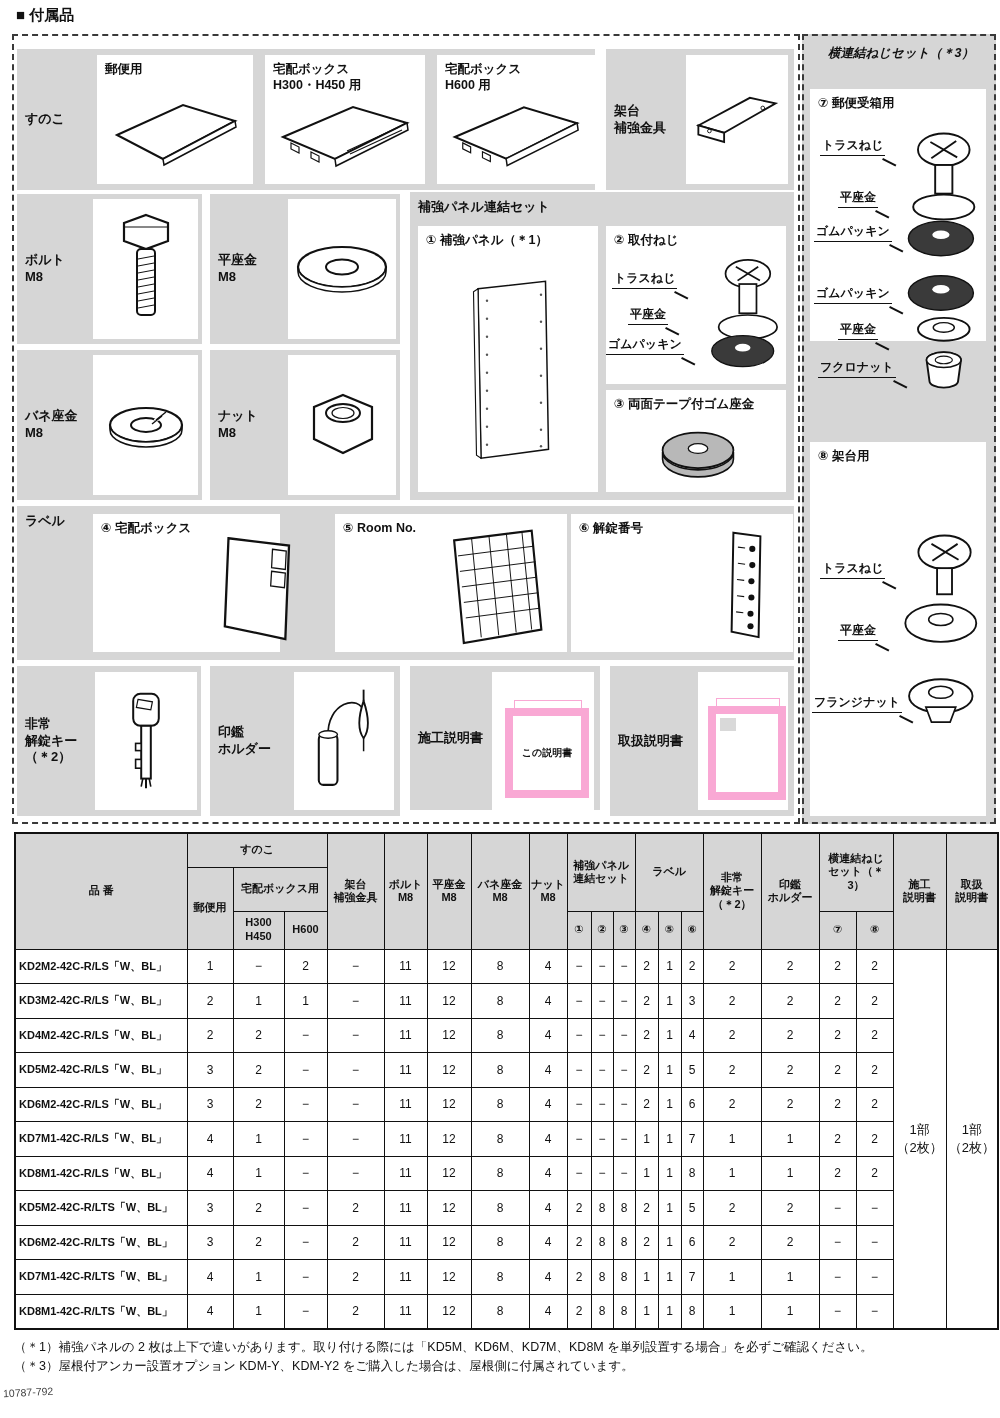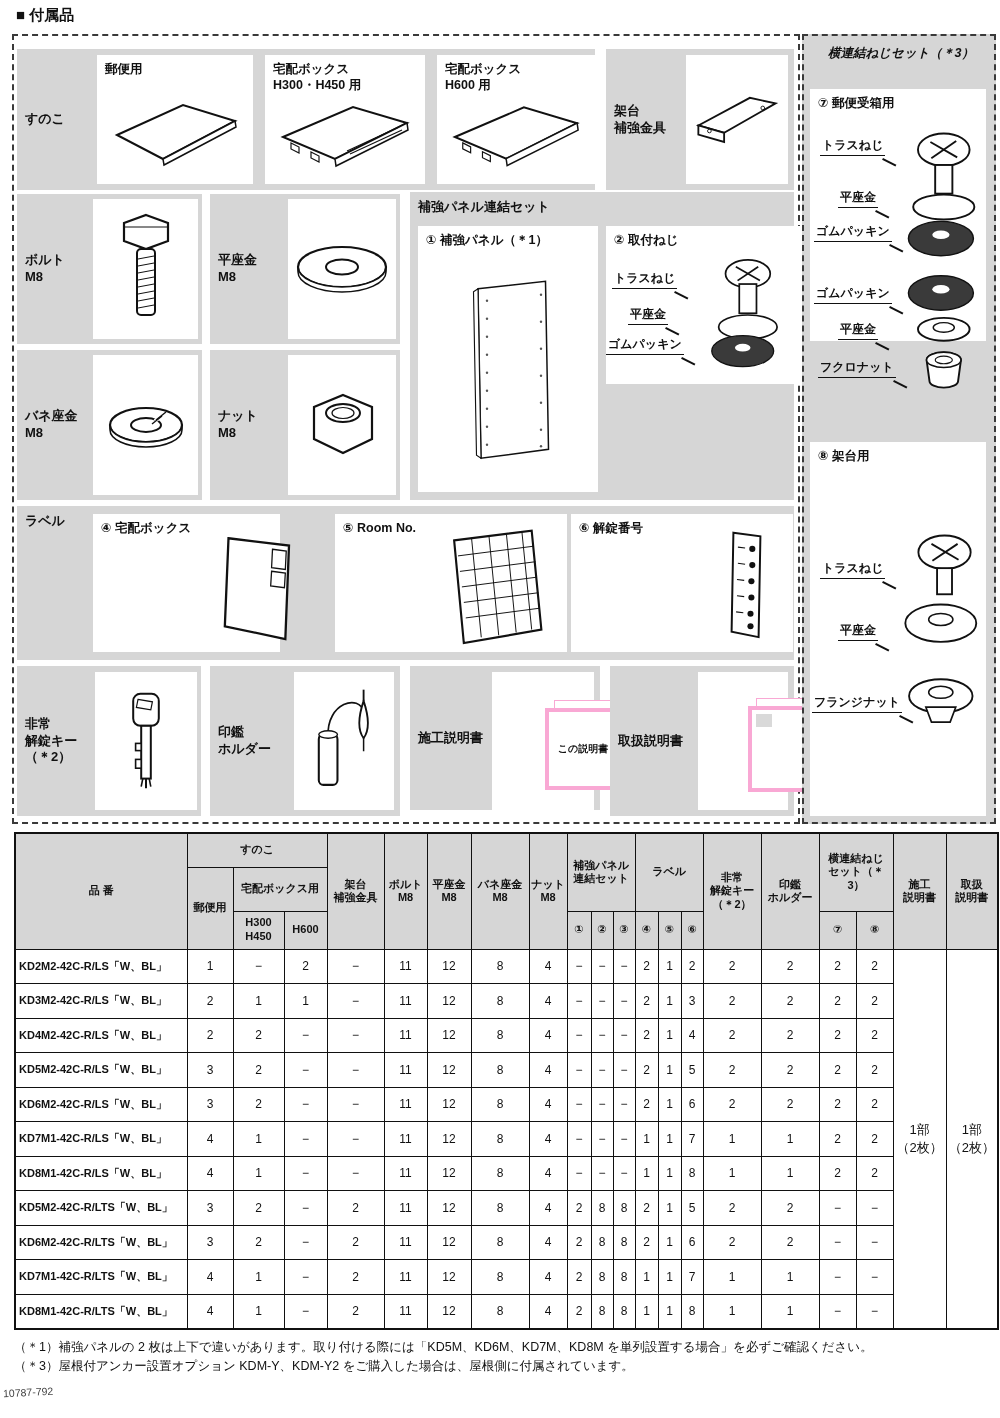--- a/index.html
+++ b/index.html
@@ -171,7 +171,7 @@
         </g>
       </svg>
     </div>
-    <div class="wb" style="left:196px;top:34px;width:180px;height:158px;padding-left:42px;">
+    <div class="wb" style="left:196px;top:34px;width:180px;height:158px;">
       <div class="wb-title">② 取付ねじ</div>
       <div class="lead" style="left:6px;top:44px;">トラスねじ</div>
       <div class="lead" style="left:22px;top:80px;">平座金</div>

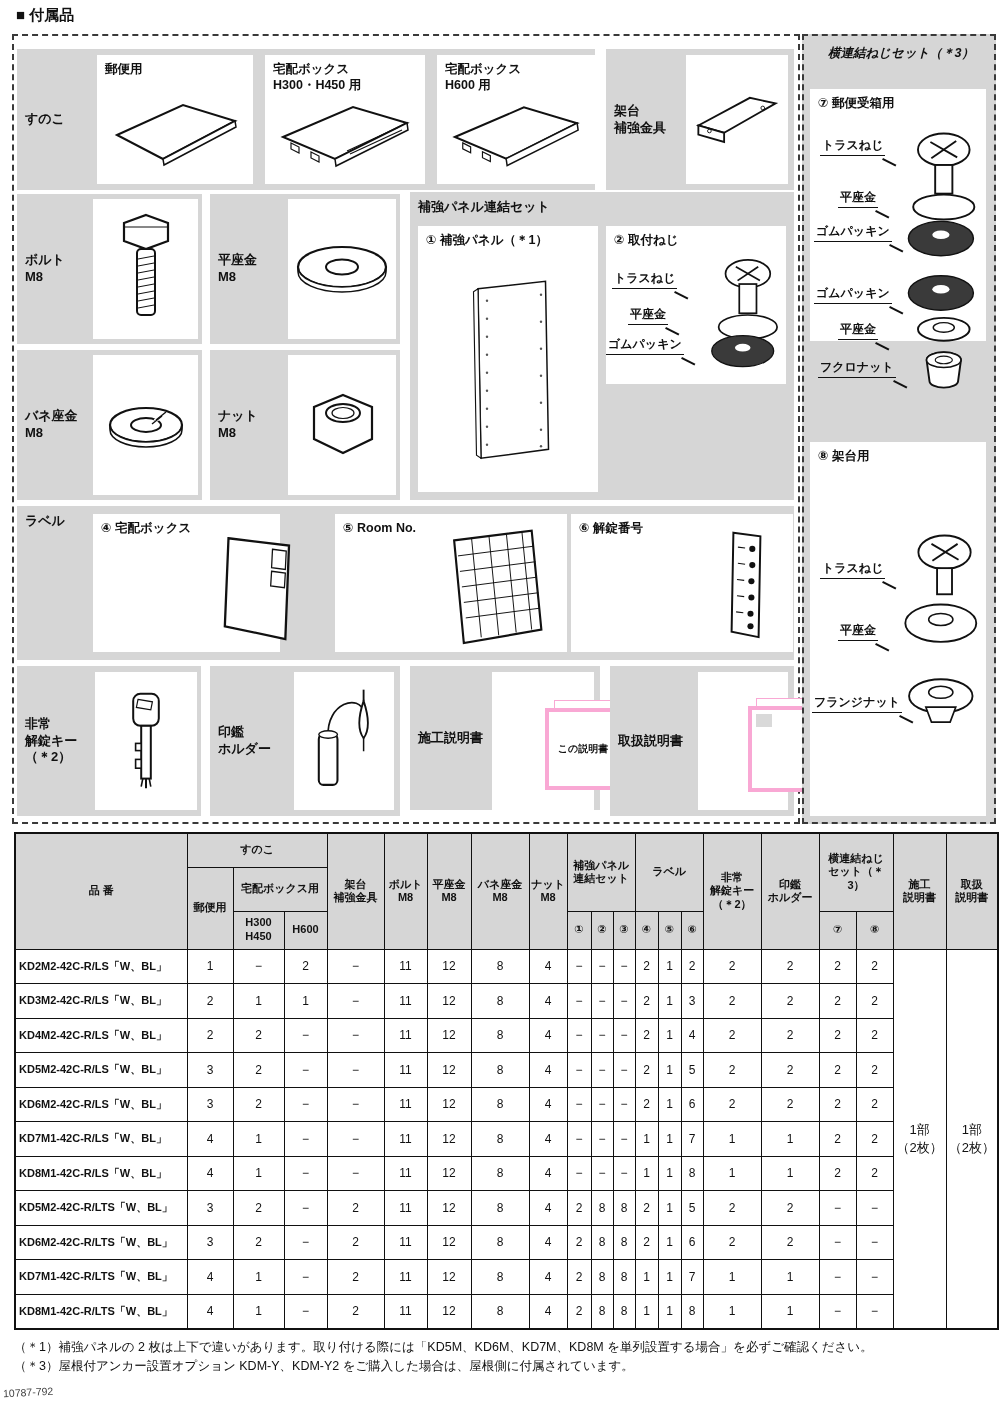--- a/index.html
+++ b/index.html
@@ -184,6 +184,14 @@
         <ellipse cx="58" cy="84" rx="34" ry="14" fill="#fff" stroke="#111" stroke-width="2"></ellipse>
         <ellipse cx="52" cy="112" rx="36" ry="18" fill="#3a3a3a" stroke="#111" stroke-width="1.5"></ellipse>
         <ellipse cx="52" cy="108" rx="9" ry="4.5" fill="#fff"></ellipse>
+      </svg>
+    </div>
+    <div class="wb" style="left:196px;top:198px;width:180px;height:102px;">
+      <div class="wb-title">③ 両面テープ付ゴム座金</div>
+      <svg class="abs" style="left:42px;top:32px;" width="100" height="62" viewBox="0 0 110 70">
+        <path d="M15,34 a40,20 0 0 0 80,0 l0,8 a40,20 0 0 1 -80,0 z" fill="#b8b8b8" stroke="#111" stroke-width="1.8"></path>
+        <ellipse cx="55" cy="32" rx="40" ry="20" fill="#b8b8b8" stroke="#111" stroke-width="2"></ellipse>
+        <ellipse cx="55" cy="30" rx="11" ry="5.5" fill="#fff" stroke="#111" stroke-width="1.5"></ellipse>
       </svg>
     </div>
   </div>

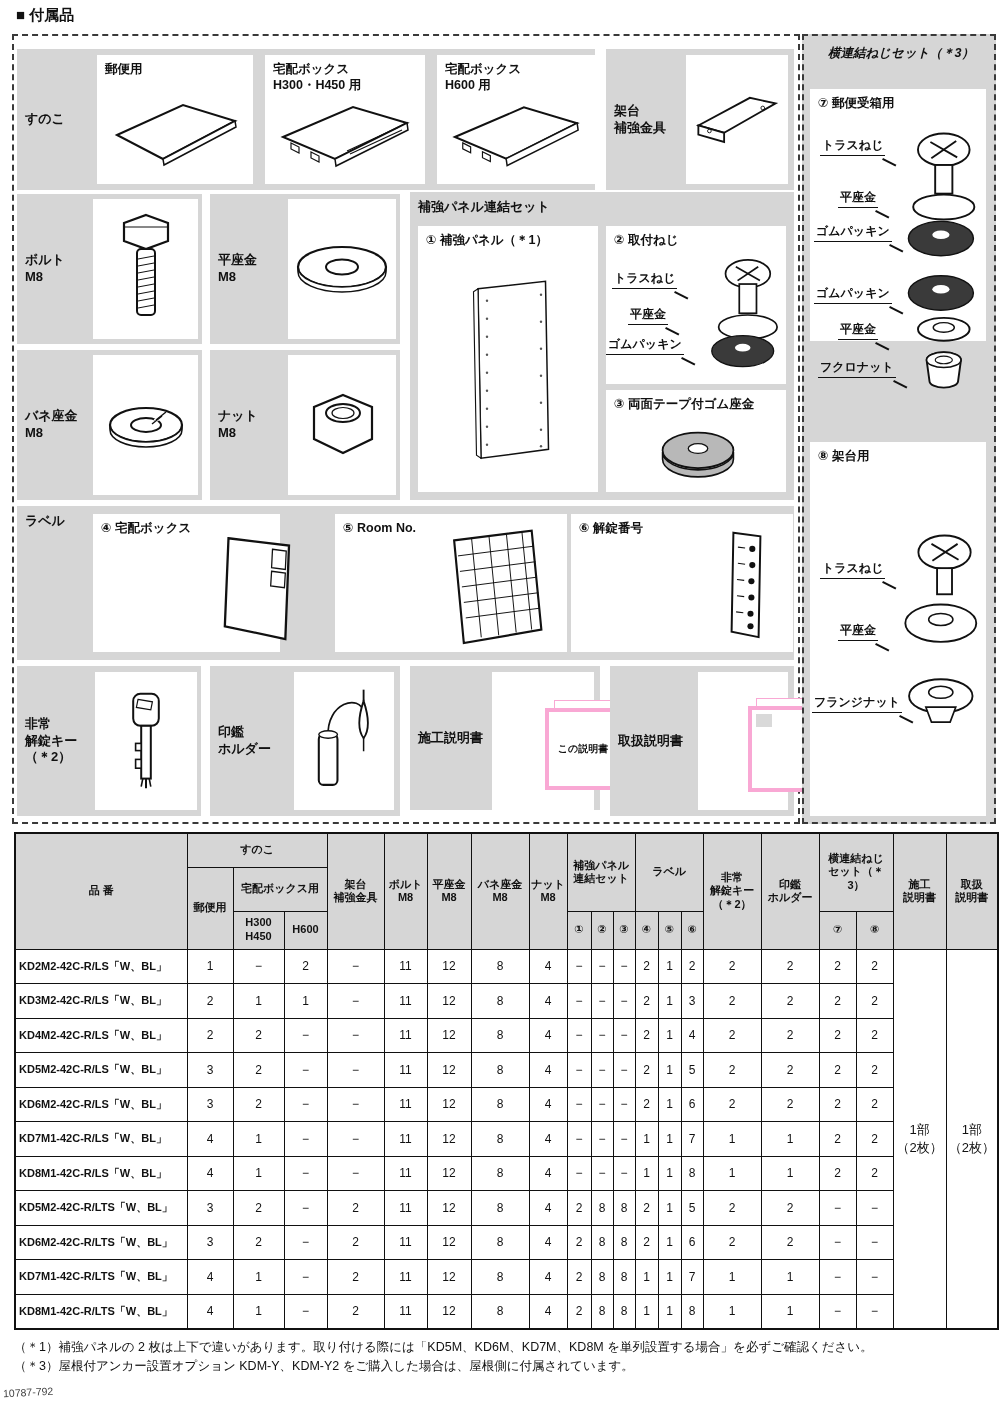--- a/index.html
+++ b/index.html
@@ -17,7 +17,7 @@
   .lead{position:absolute;font-weight:bold;font-size:12px;white-space:nowrap;border-bottom:1.5px solid #111;padding:0 2px 1px 2px;}
   .lead::after{content:"";position:absolute;right:-13px;bottom:-4px;width:15px;height:1.5px;background:#111;transform:rotate(27deg);transform-origin:left top;}
   svg{display:block;}
-  .doc{position:absolute;background:#fff;border:4px solid #f9a8d4;margin-left:40px;}
+  .doc{position:absolute;background:#fff;border:8px solid #f9a8d4;}
   .doc-text{display:flex;align-items:center;justify-content:center;font-size:10px;font-weight:bold;}
   .doc-tab{position:absolute;background:#d9d9d9;width:16px;height:13px;left:4px;top:4px;}
   

